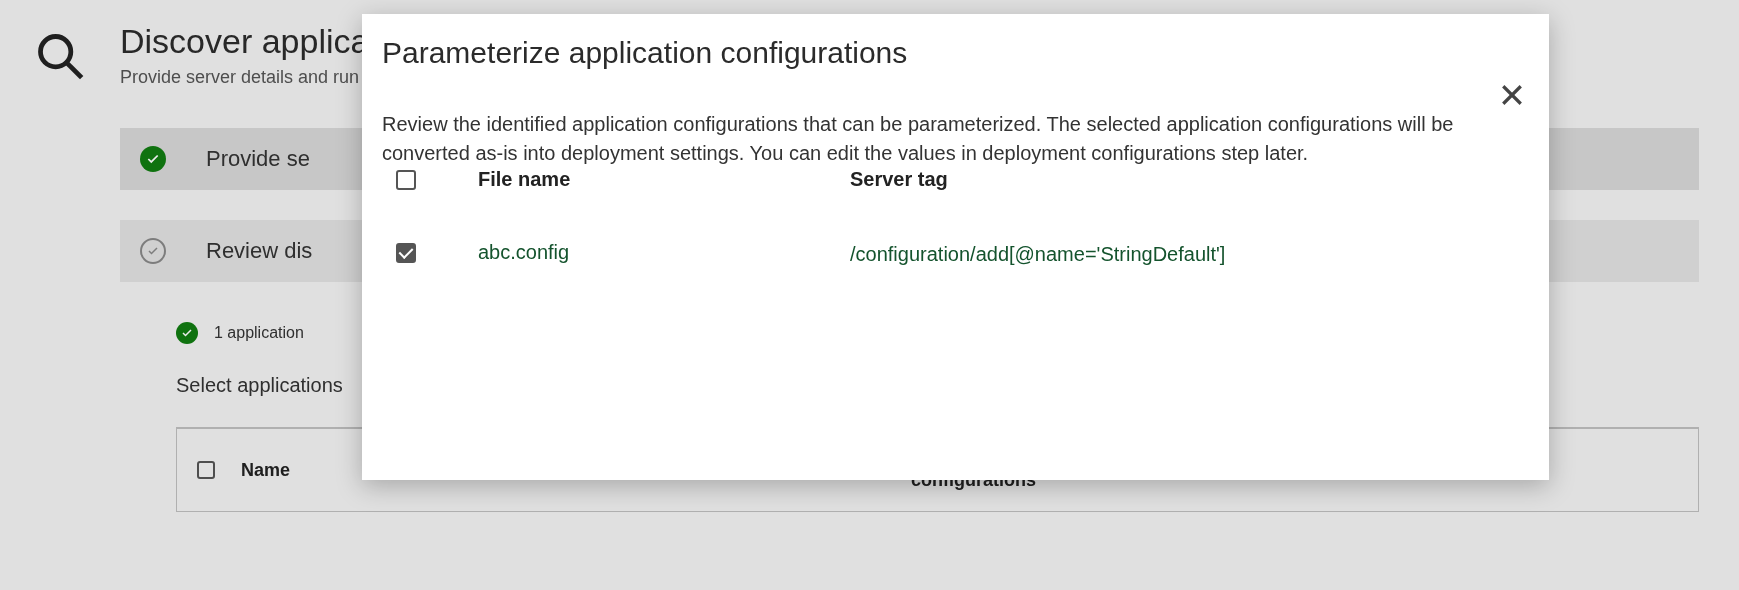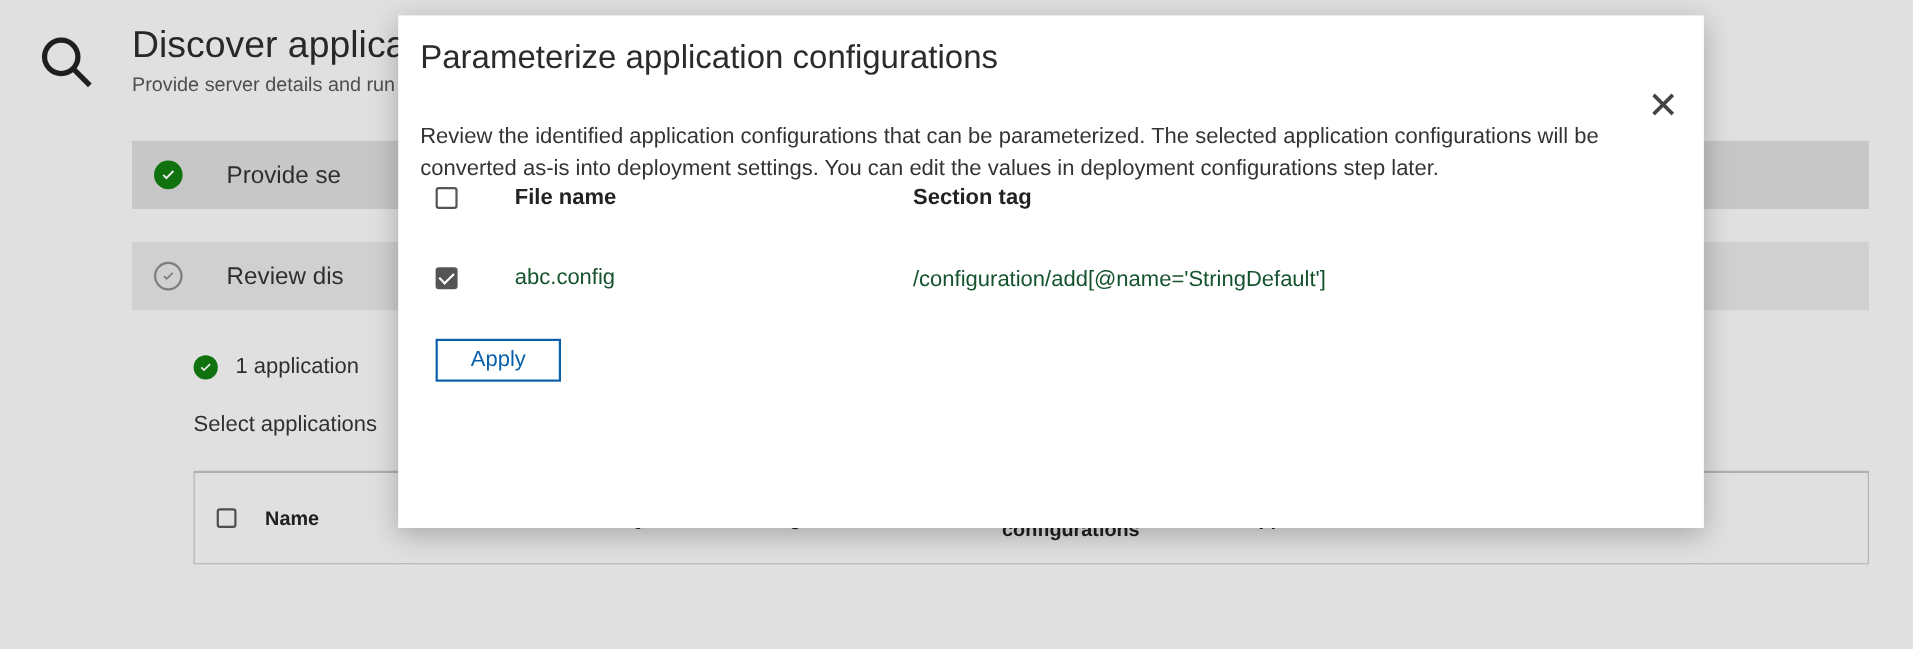--- a/index.html
+++ b/index.html
@@ -137,7 +137,7 @@
     display: grid;
     grid-template-columns: 60px 350px 380px 320px;
     align-items: start;
-    column-gap: 12px;
+    column-gap: 22px;
   }
   .mt-head {
     font-size: 20px;

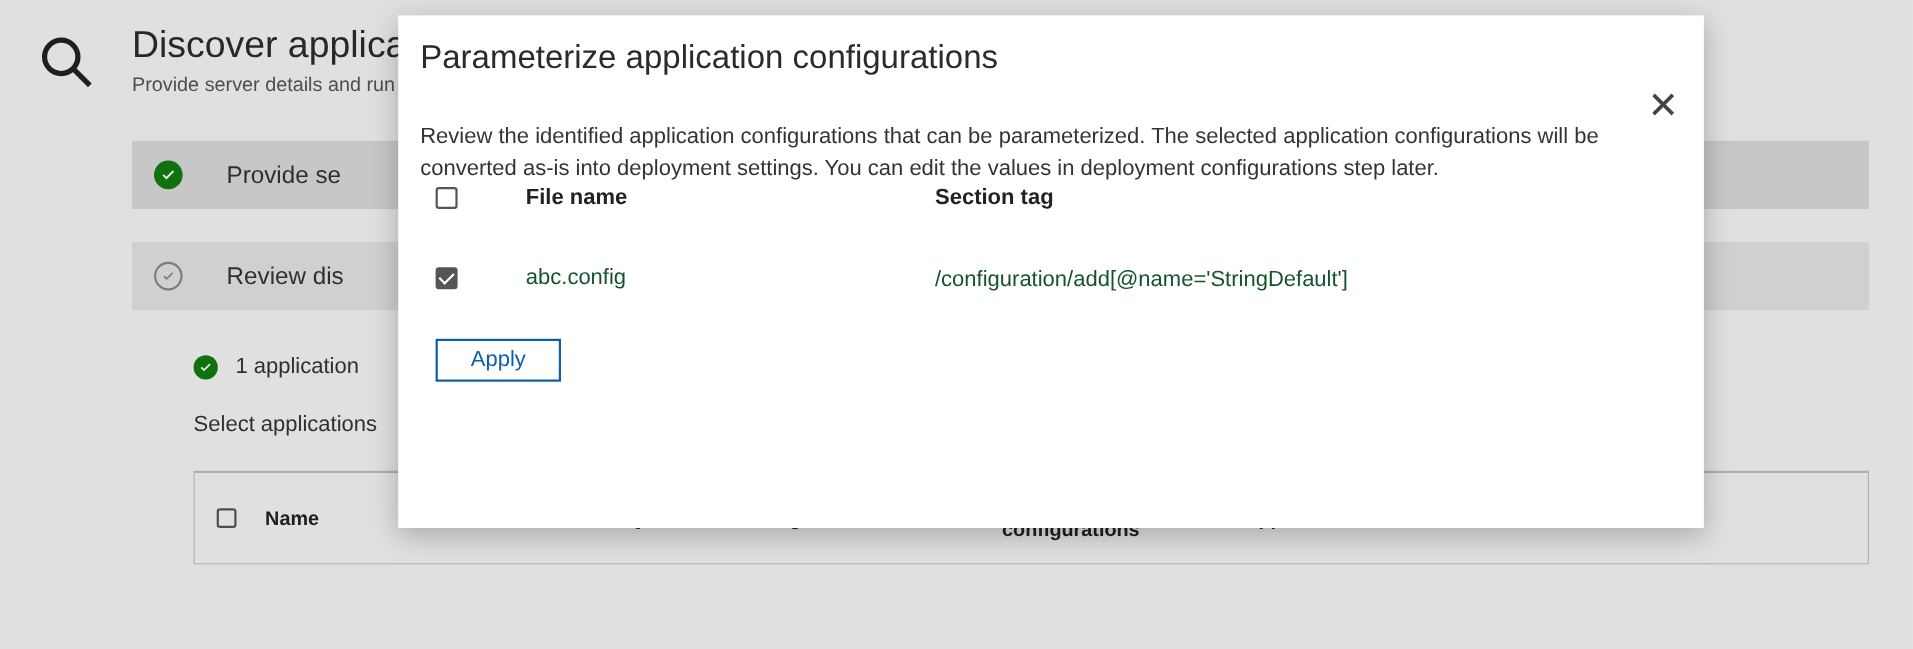--- a/index.html
+++ b/index.html
@@ -257,7 +257,7 @@
     <div class="mt-head">
       <span class="mt-checkbox"></span>
       <span>File name</span>
-      <span>Section tag</span>
+      <span>Server tag</span>
     </div>
     <div class="mt-row">
       <span class="mt-checkbox checked"></span>

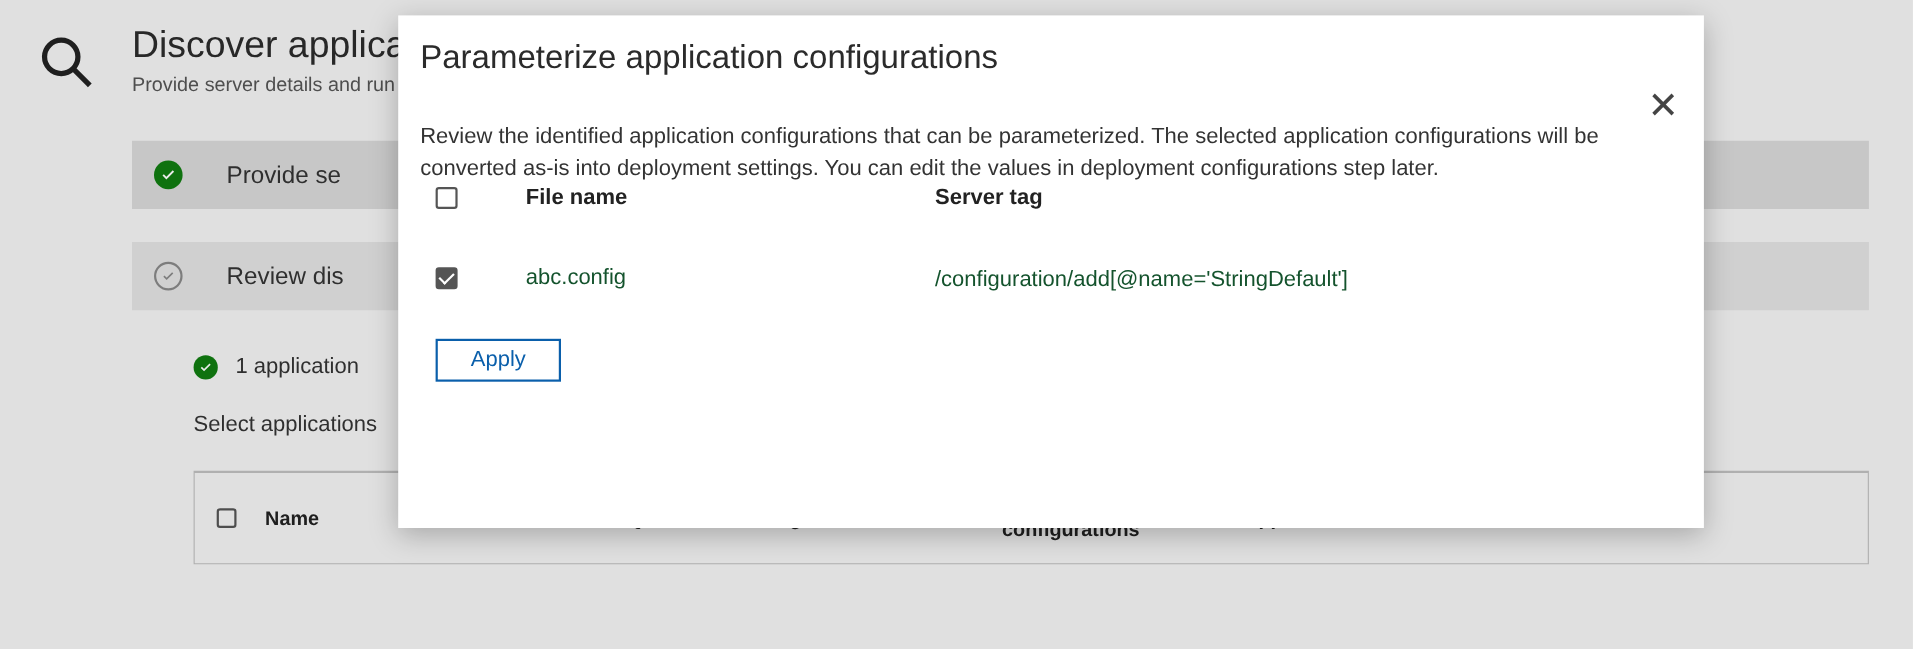--- a/index.html
+++ b/index.html
@@ -223,7 +223,7 @@
               <polyline points="4 12 9 17 20 6"></polyline>
             </svg>
         </span>
-        <span style="font-size:20px;color:#333;">1 application</span>
+        <span style="font-size:16px;color:#333;">1 application</span>
       </div>
 
       <div class="bg-select-label">Select applications</div>

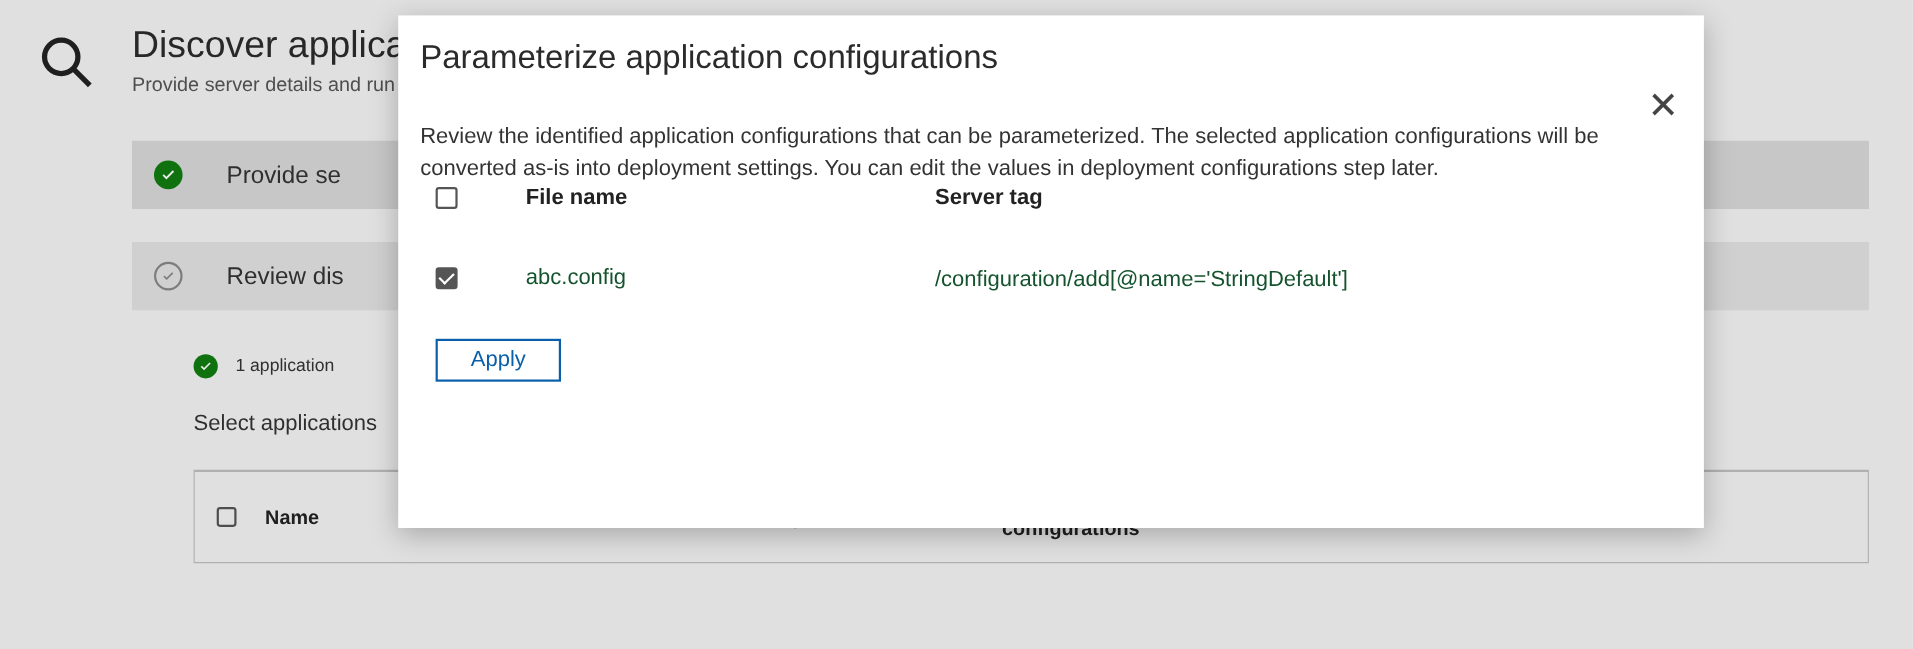--- a/index.html
+++ b/index.html
@@ -266,7 +266,6 @@
     </div>
   </div>
 
-  <button class="apply-btn">Apply</button>
 </div>
 
 </body></html>

